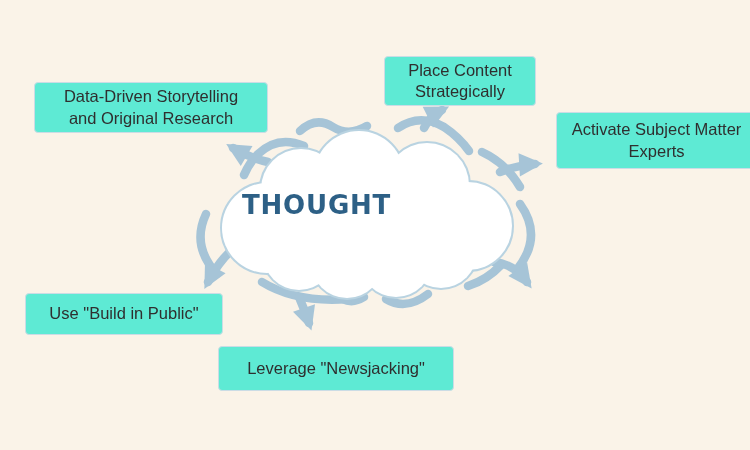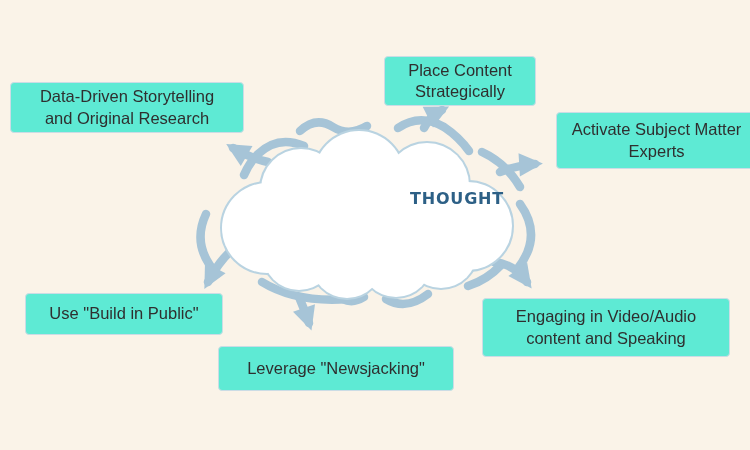--- a/index.html
+++ b/index.html
@@ -34,7 +34,7 @@
     line-height:1.25;
   }
   
-  #node-data-driven   {left:10px;  top:82px;  width:234px; height:51px; padding:0 28px;}
+  #node-data-driven   {left:34px;  top:82px;  width:234px; height:51px; padding:0 28px;}
   #node-place-content {left:384px; top:56px;  width:152px; height:50px; padding:0 10px;}
   #node-activate-sme  {left:556px; top:112px; width:201px; height:57px; padding:0 10px;}
   #node-build-public  {left:25px;  top:293px; width:198px; height:42px; padding:0 10px;}

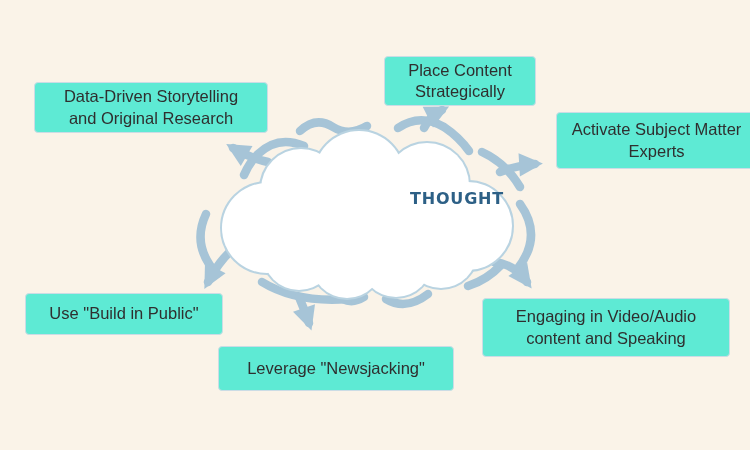--- a/index.html
+++ b/index.html
@@ -24,11 +24,11 @@
   }
   .cloud-title{
     position:absolute;z-index:2;
-    left:252px;top:189px;width:252px;
-    text-align:right;
+    left:242px;top:189px;width:252px;
+    text-align:left;
     font-family:"DejaVu Sans", sans-serif;
     font-weight:bold;
-    font-size:16px;
+    font-size:26px;
     letter-spacing:0.8px;
     color:#2D6086;
     line-height:1.25;

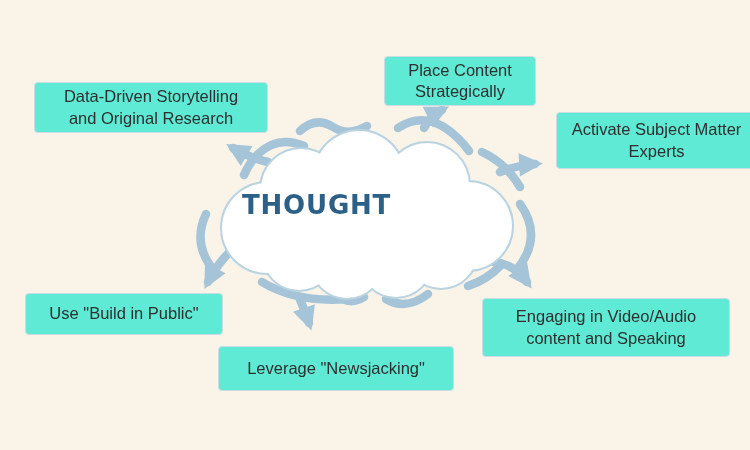--- a/index.html
+++ b/index.html
@@ -145,9 +145,6 @@
   <div class="node-box" id="node-newsjacking">
     <span>Leverage "Newsjacking"</span>
   </div>
-  <div class="node-box" id="node-video-audio">
-    <span>Engaging in Video/Audio content and Speaking</span>
-  </div>
 
 </div>
 

